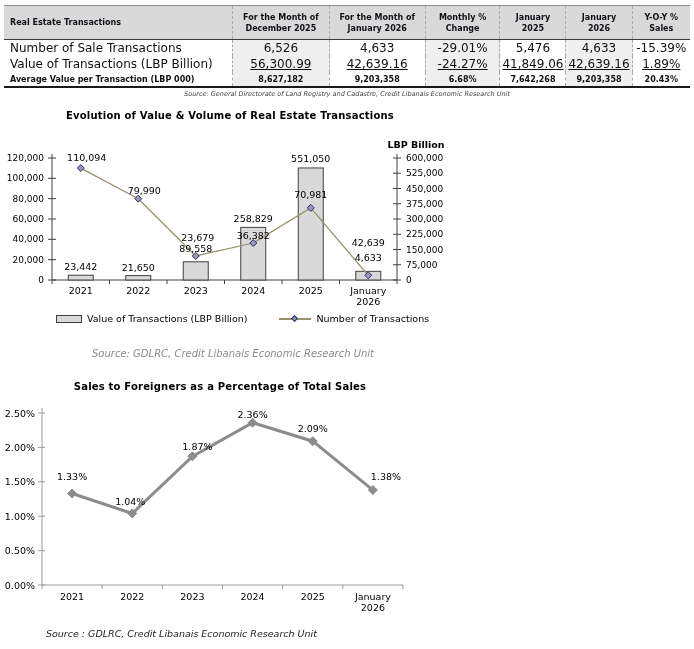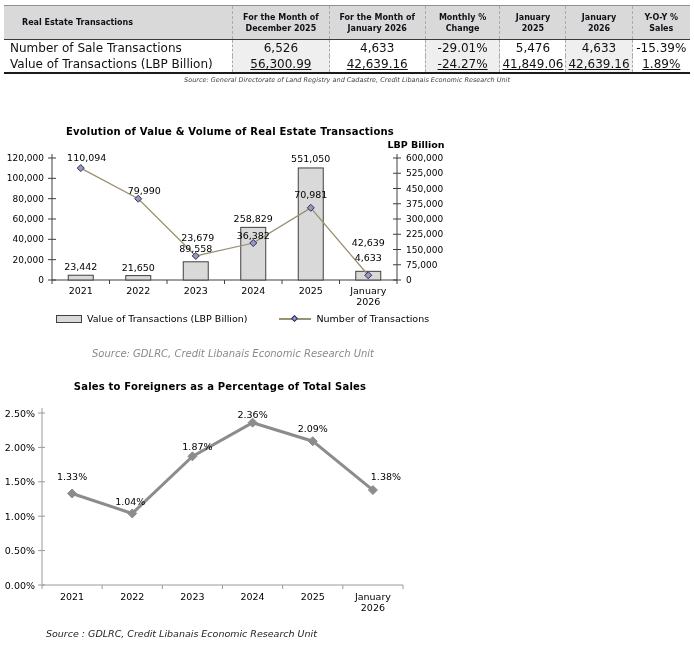--- a/index.html
+++ b/index.html
@@ -14,7 +14,7 @@
     background:#d9d9d9; font-weight:bold; font-size:8px; line-height:11px;
     text-align:center; white-space:pre-line; height:34px; border-bottom:1px solid #3a3a3a; color:#101018;
   }
-  .re-table thead th.lbl { text-align:left; padding-left:18px; }
+  .re-table thead th.lbl { text-align:left; padding-left:6px; }
   .re-table td { text-align:center; height:15px; }
   .re-table td.lbl { text-align:left; padding-left:6px; }
   .re-table col.shade-on { background:#efefef; }

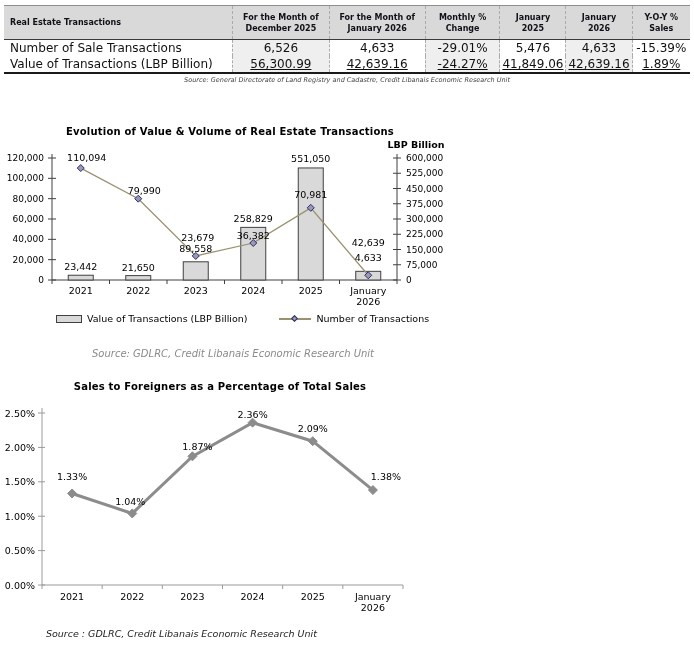--- a/index.html
+++ b/index.html
@@ -90,6 +90,15 @@
         <td>41,849.06</td>
         <td>42,639.16</td>
         <td>1.89%</td>
+      </tr>
+      <tr class="total">
+        <td class="lbl">Average Value per Transaction (LBP 000)</td>
+        <td>8,627,182</td>
+        <td>9,203,358</td>
+        <td>6.68%</td>
+        <td>7,642,268</td>
+        <td>9,203,358</td>
+        <td>20.43%</td>
       </tr>
     </tbody>
   </table>

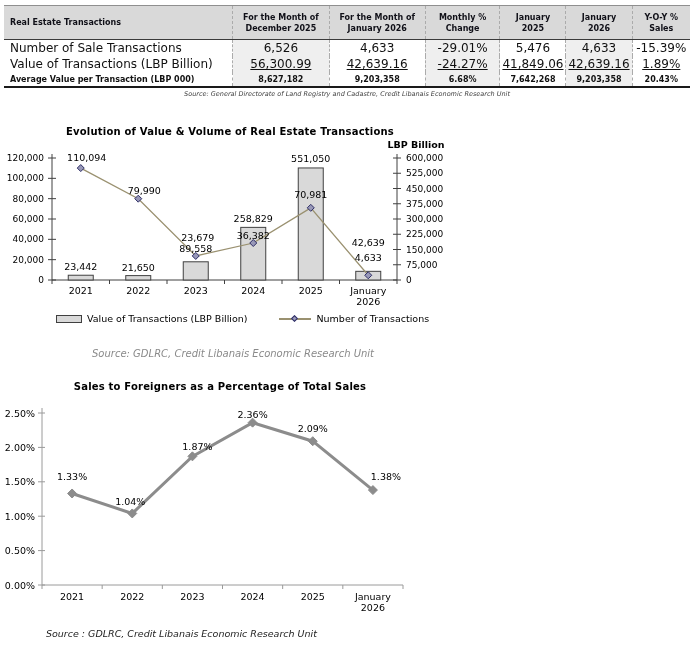--- a/index.html
+++ b/index.html
@@ -25,7 +25,7 @@
 
   
   .chart-title { position:absolute; font-weight:bold; font-size:10px; text-align:center; color:#000; letter-spacing:0.2px; }
-  #chart1-title { top:126px; left:0; width:460px; }
+  #chart1-title { top:110px; left:0; width:460px; }
   #chart2-title { top:381px; left:0; width:440px; }
   #chart1-svg { position:absolute; top:100px; left:0; }
   #chart2-svg { position:absolute; top:400px; left:0; }

